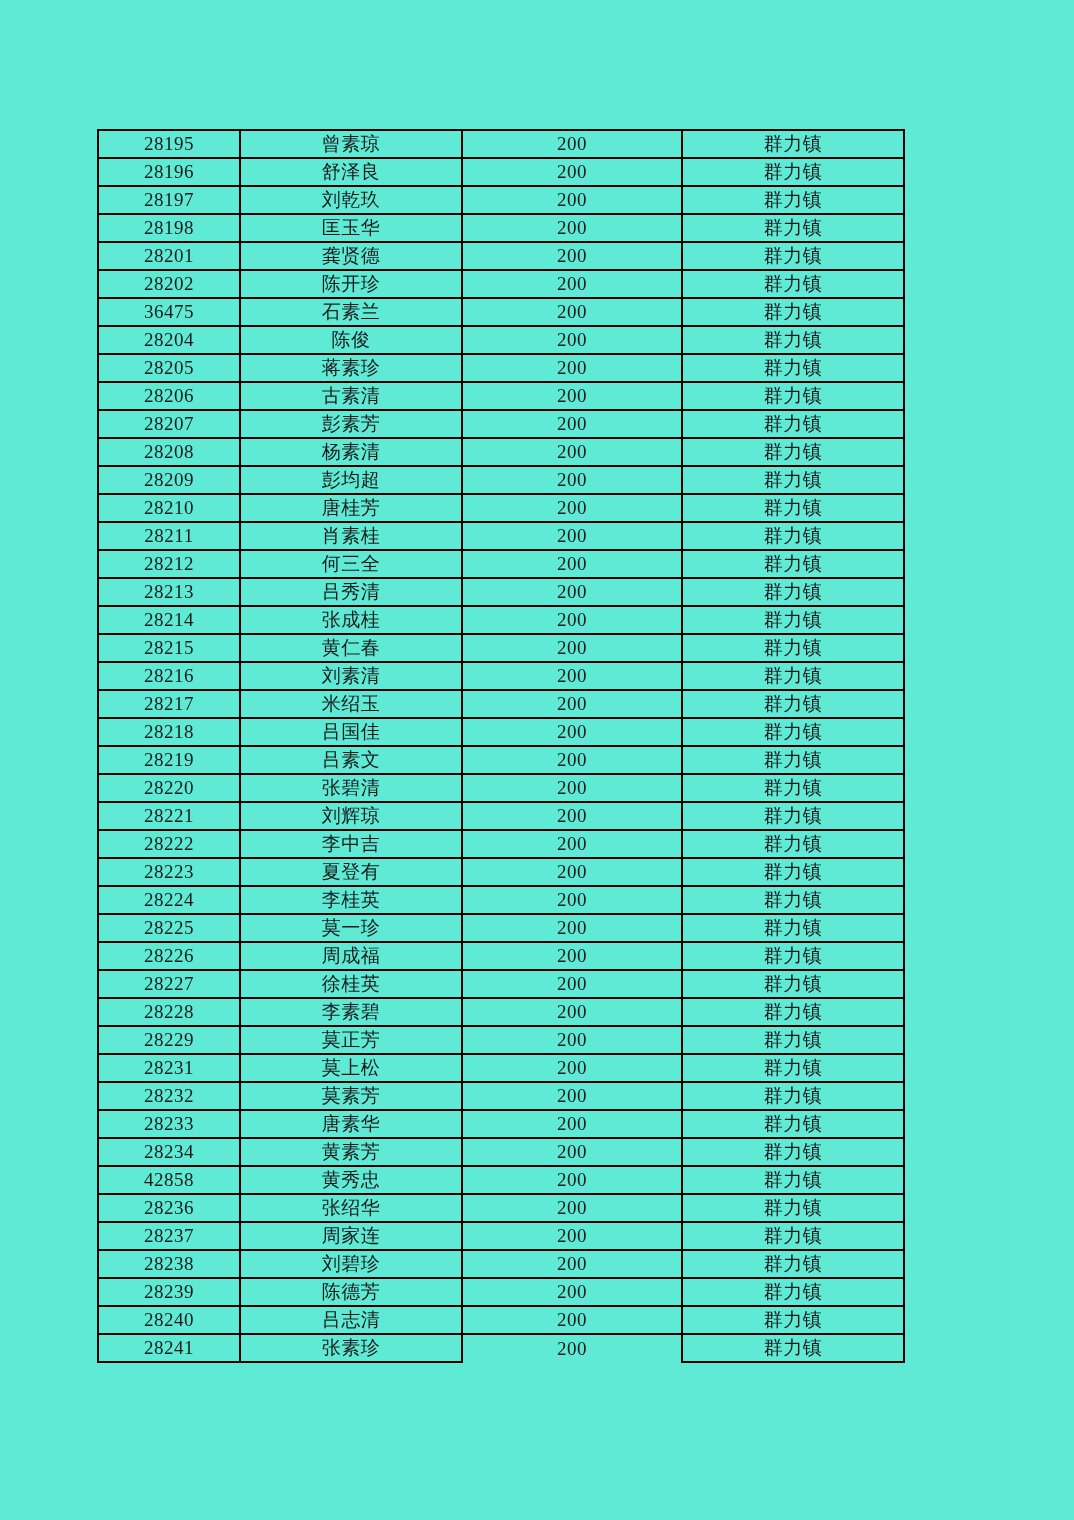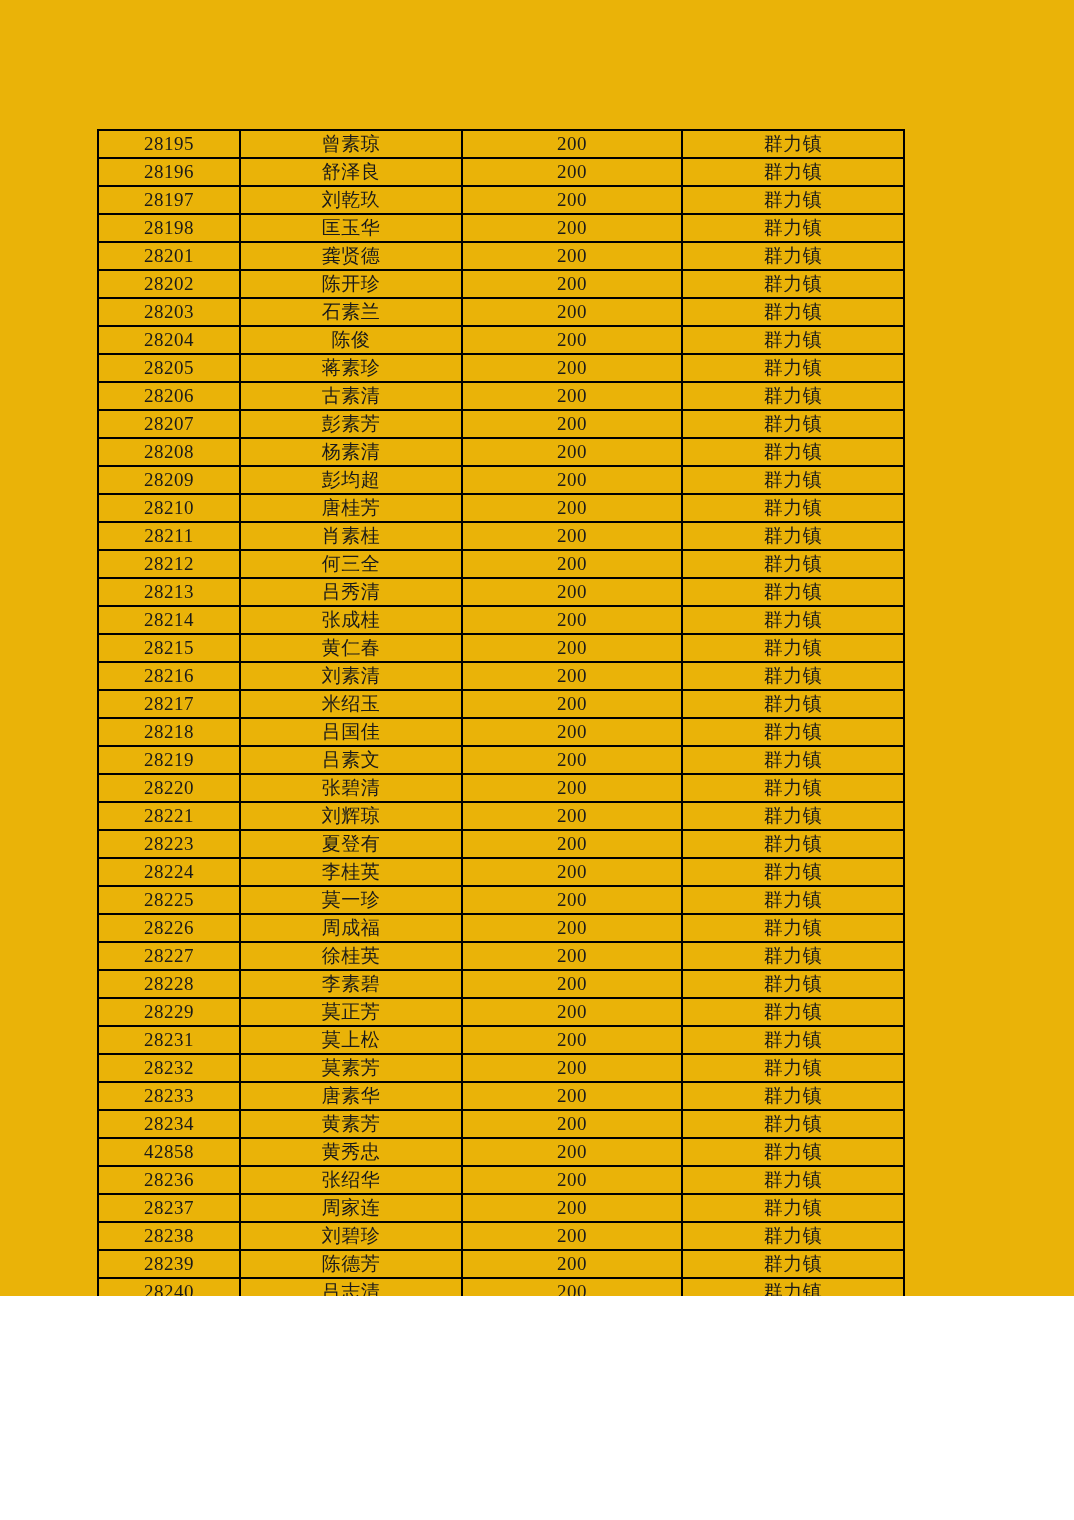--- a/index.html
+++ b/index.html
@@ -10,8 +10,8 @@
   .page {
     position: relative;
     width: 1074px;
-    height: 1296px;
-    background: #eab308;
+    height: 1520px;
+    background: #5eead4;
     overflow: hidden;
     font-family: "Liberation Serif", "DejaVu Serif", serif;
     color: #1a1a1a;

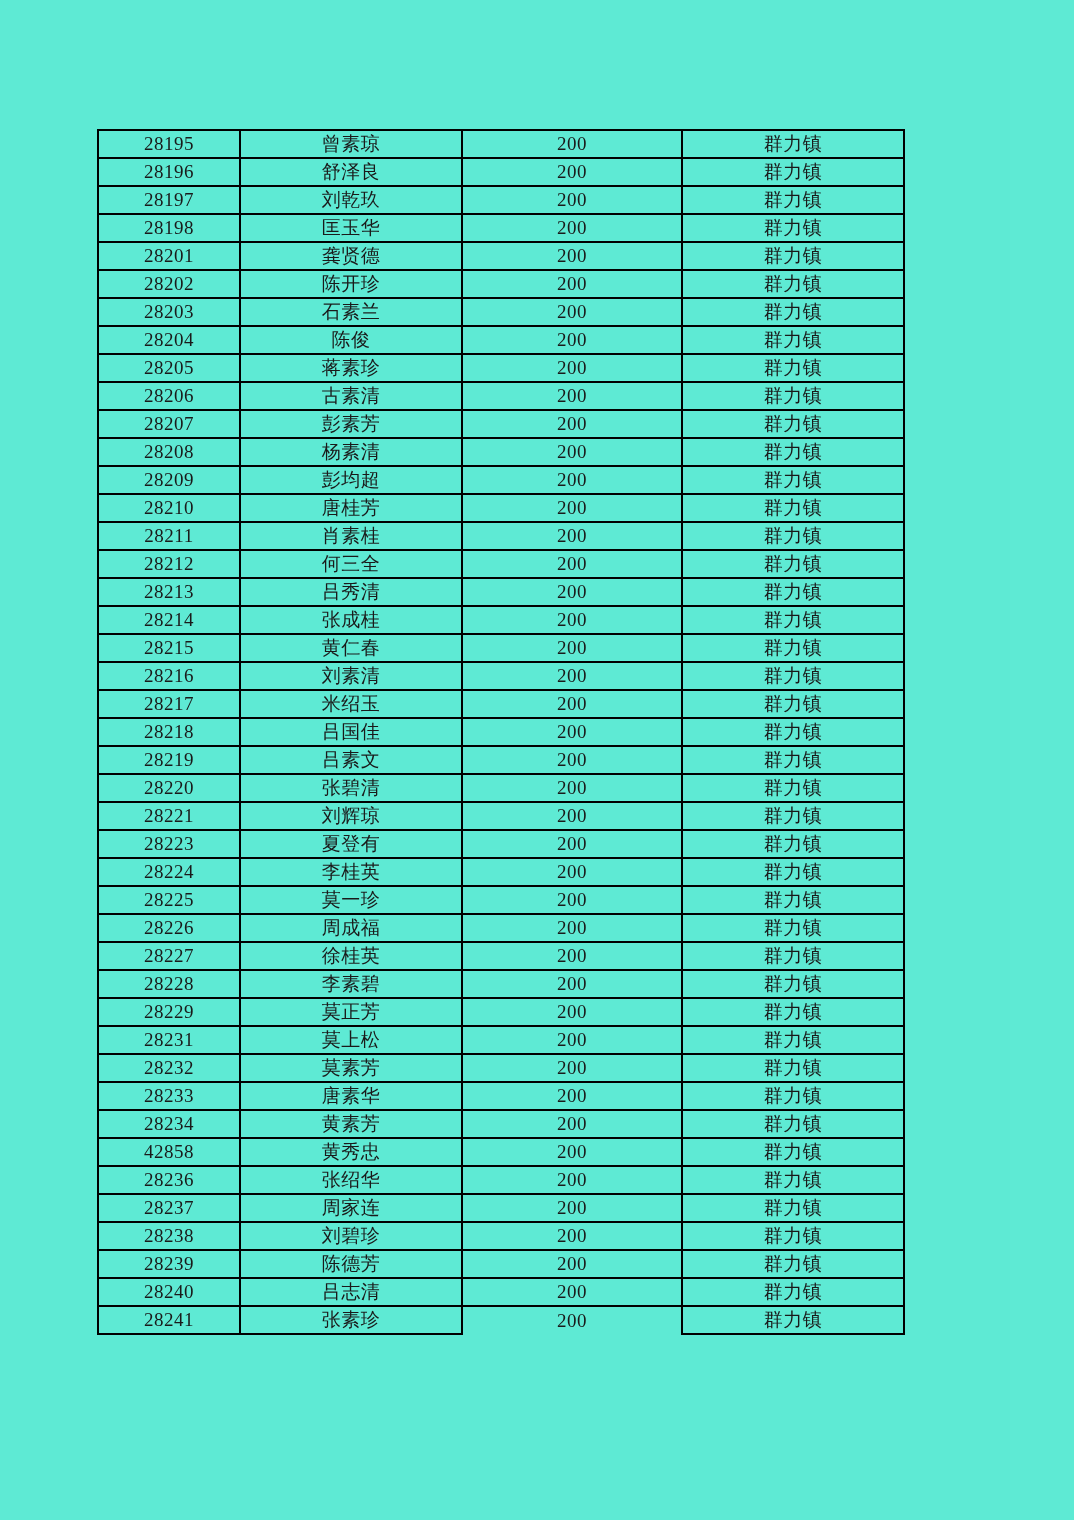--- a/index.html
+++ b/index.html
@@ -90,7 +90,7 @@
           <td>群力镇</td>
         </tr>
         <tr>
-          <td>28203</td>
+          <td>36475</td>
           <td>石素兰</td>
           <td>200</td>
           <td>群力镇</td>

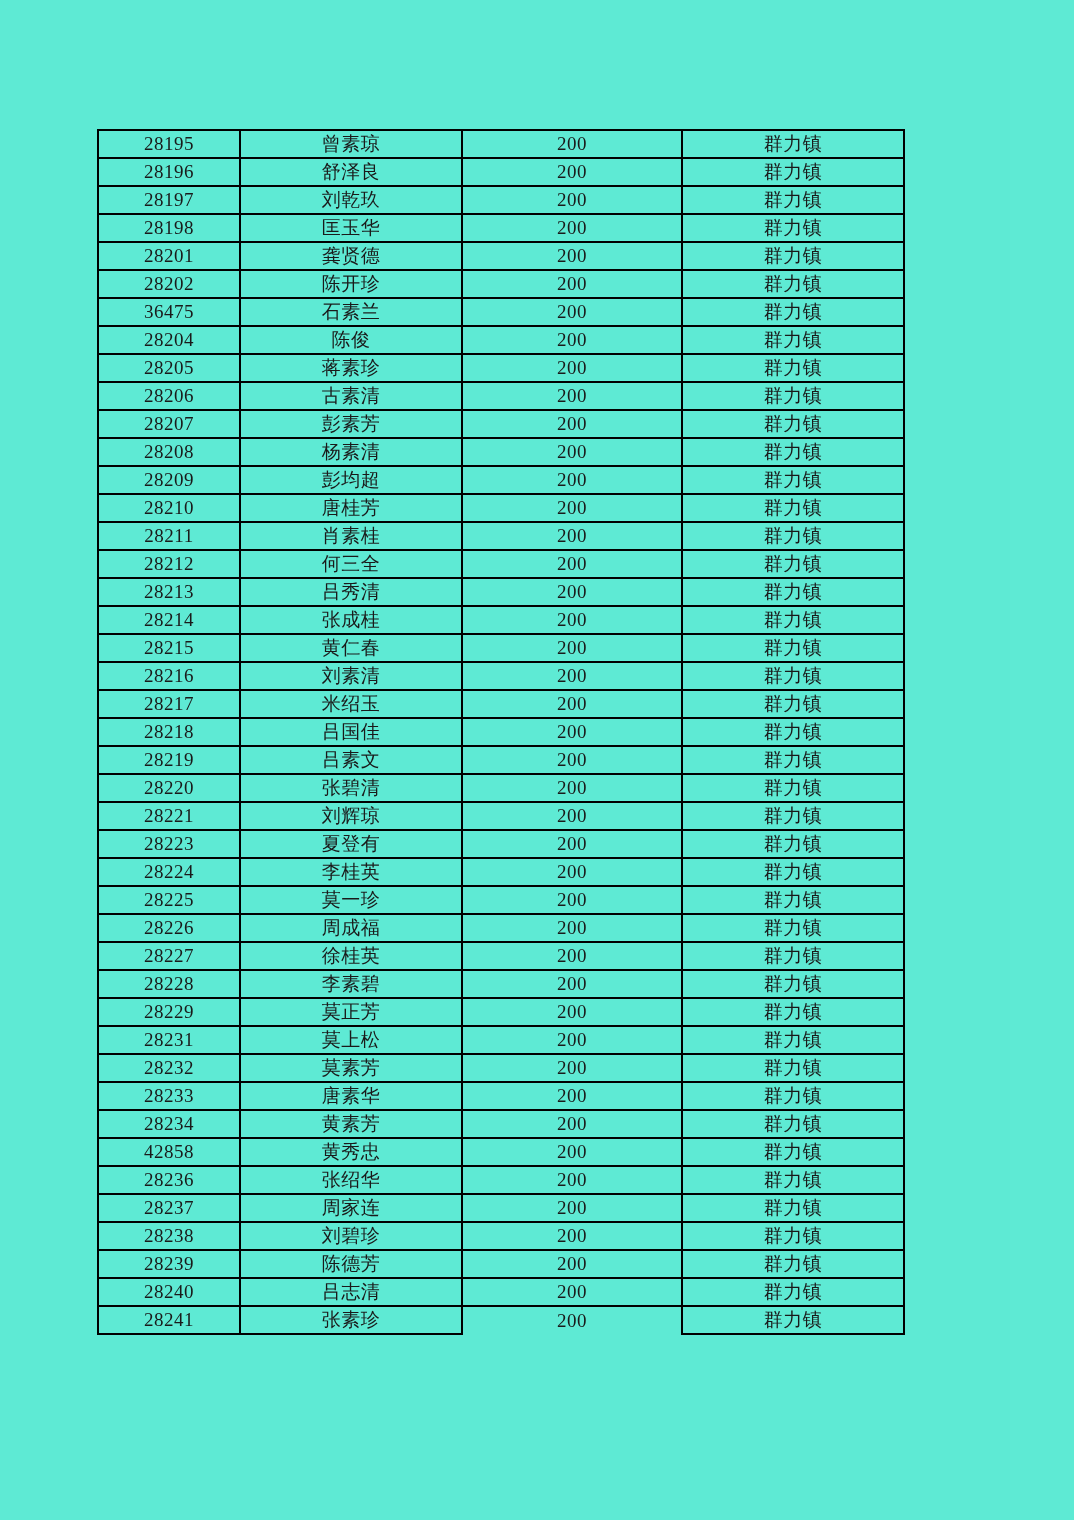--- a/index.html
+++ b/index.html
@@ -204,6 +204,12 @@
           <td>群力镇</td>
         </tr>
         <tr>
+          <td>28222</td>
+          <td>李中吉</td>
+          <td>200</td>
+          <td>群力镇</td>
+        </tr>
+        <tr>
           <td>28223</td>
           <td>夏登有</td>
           <td>200</td>

